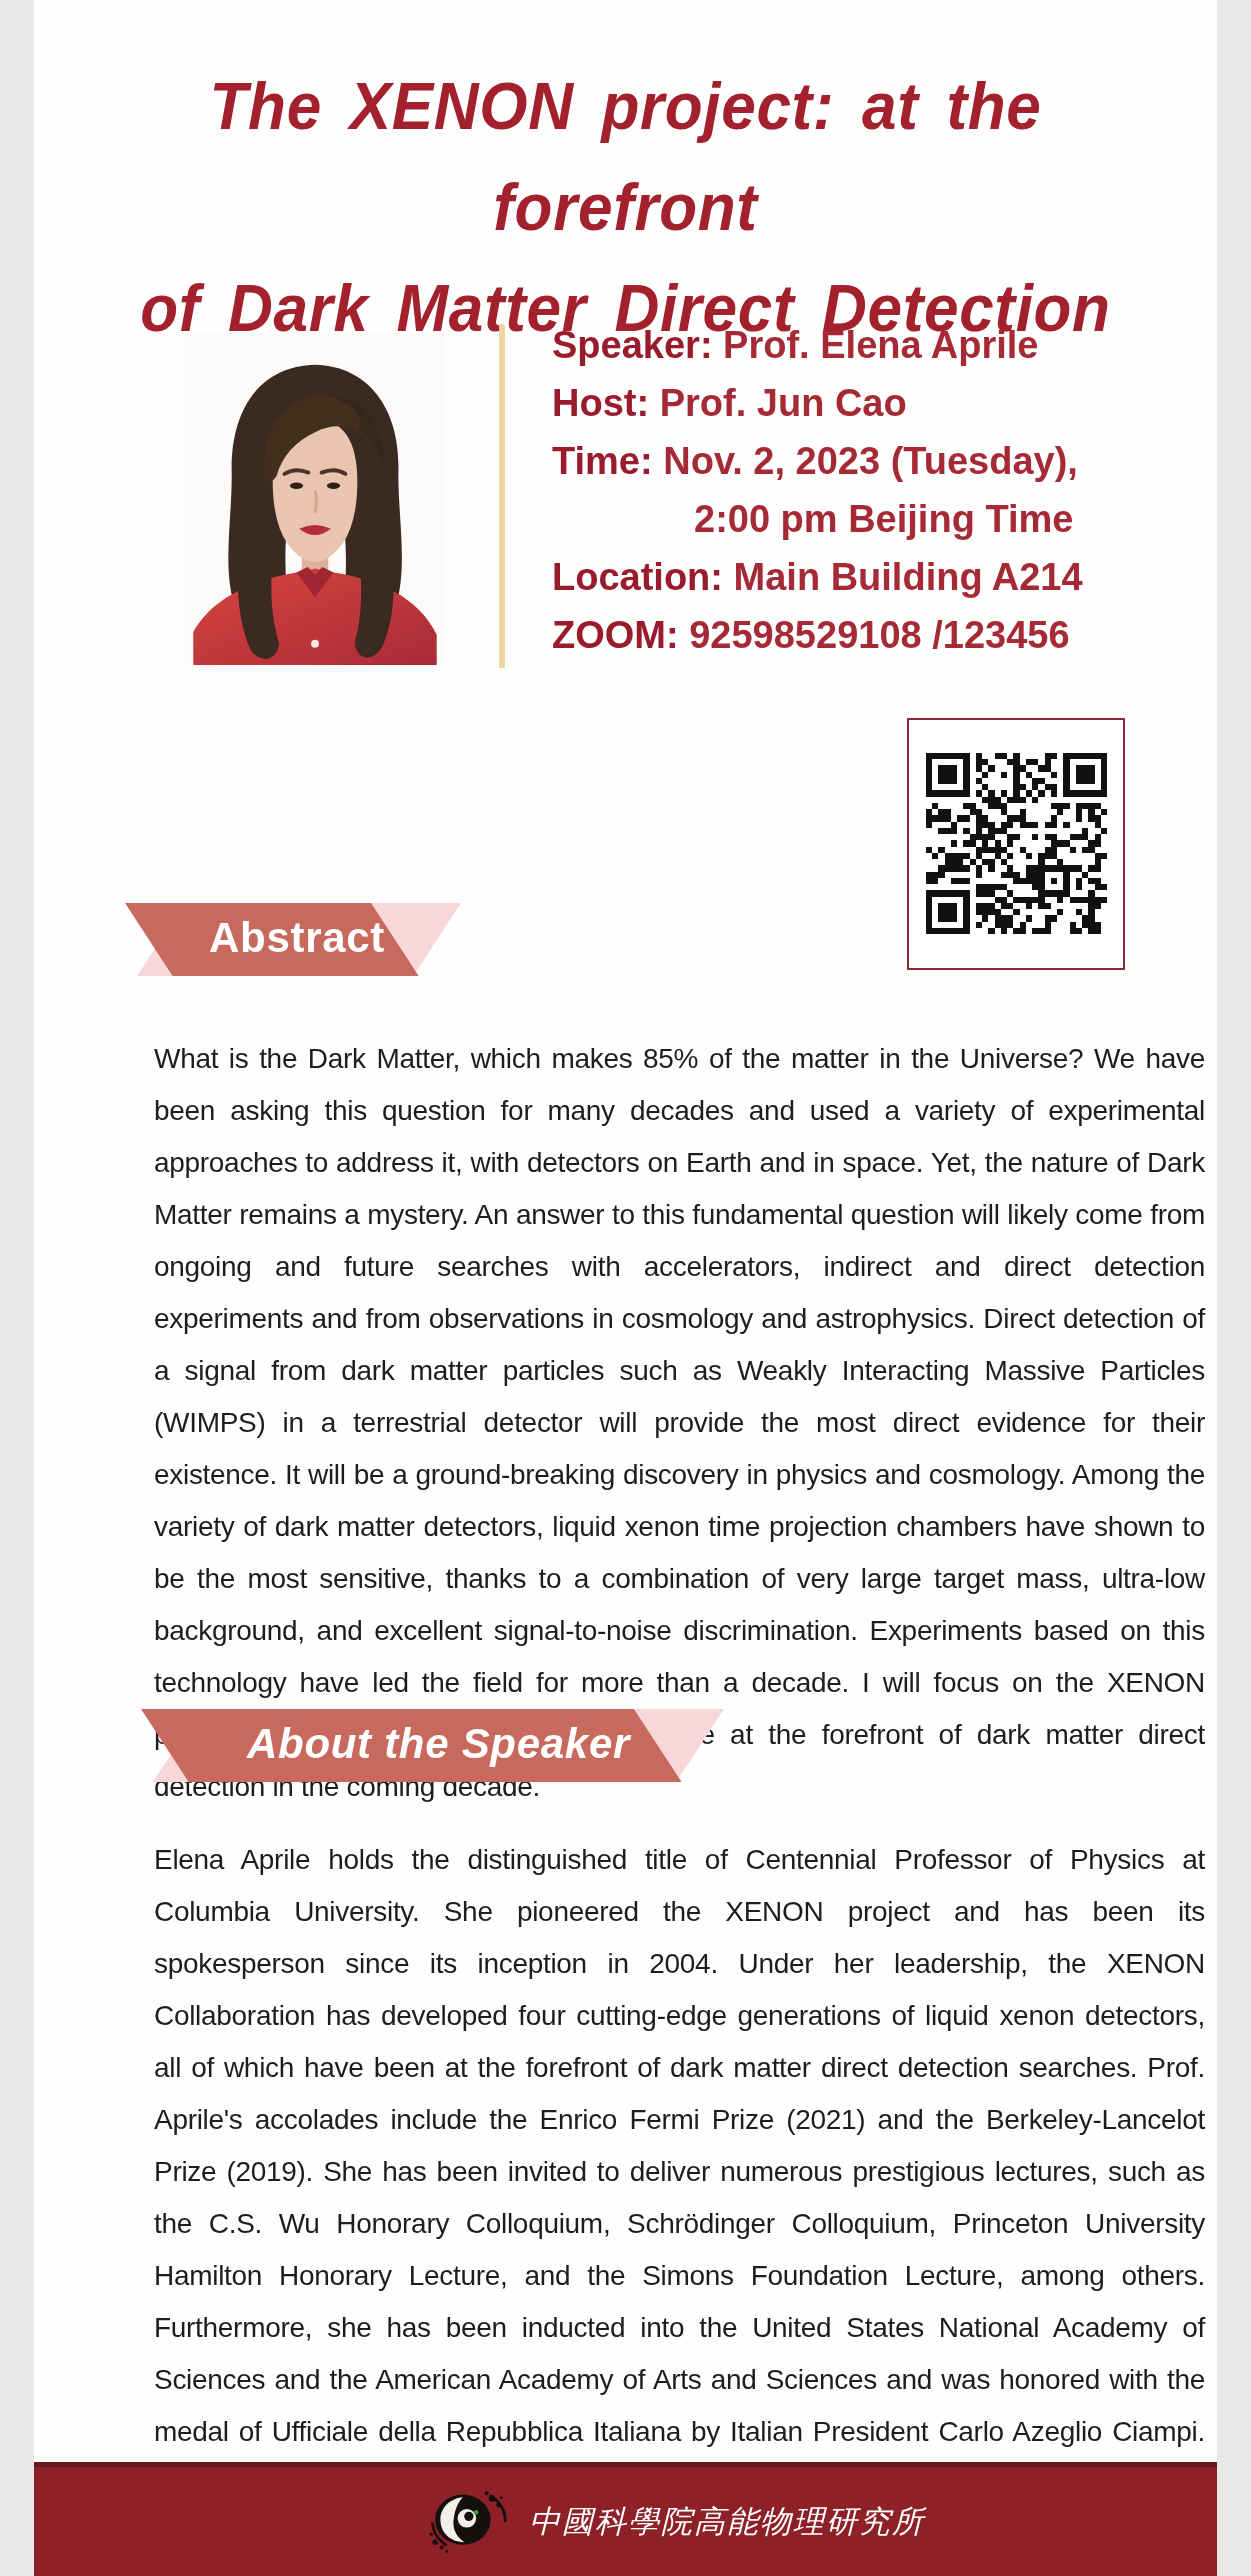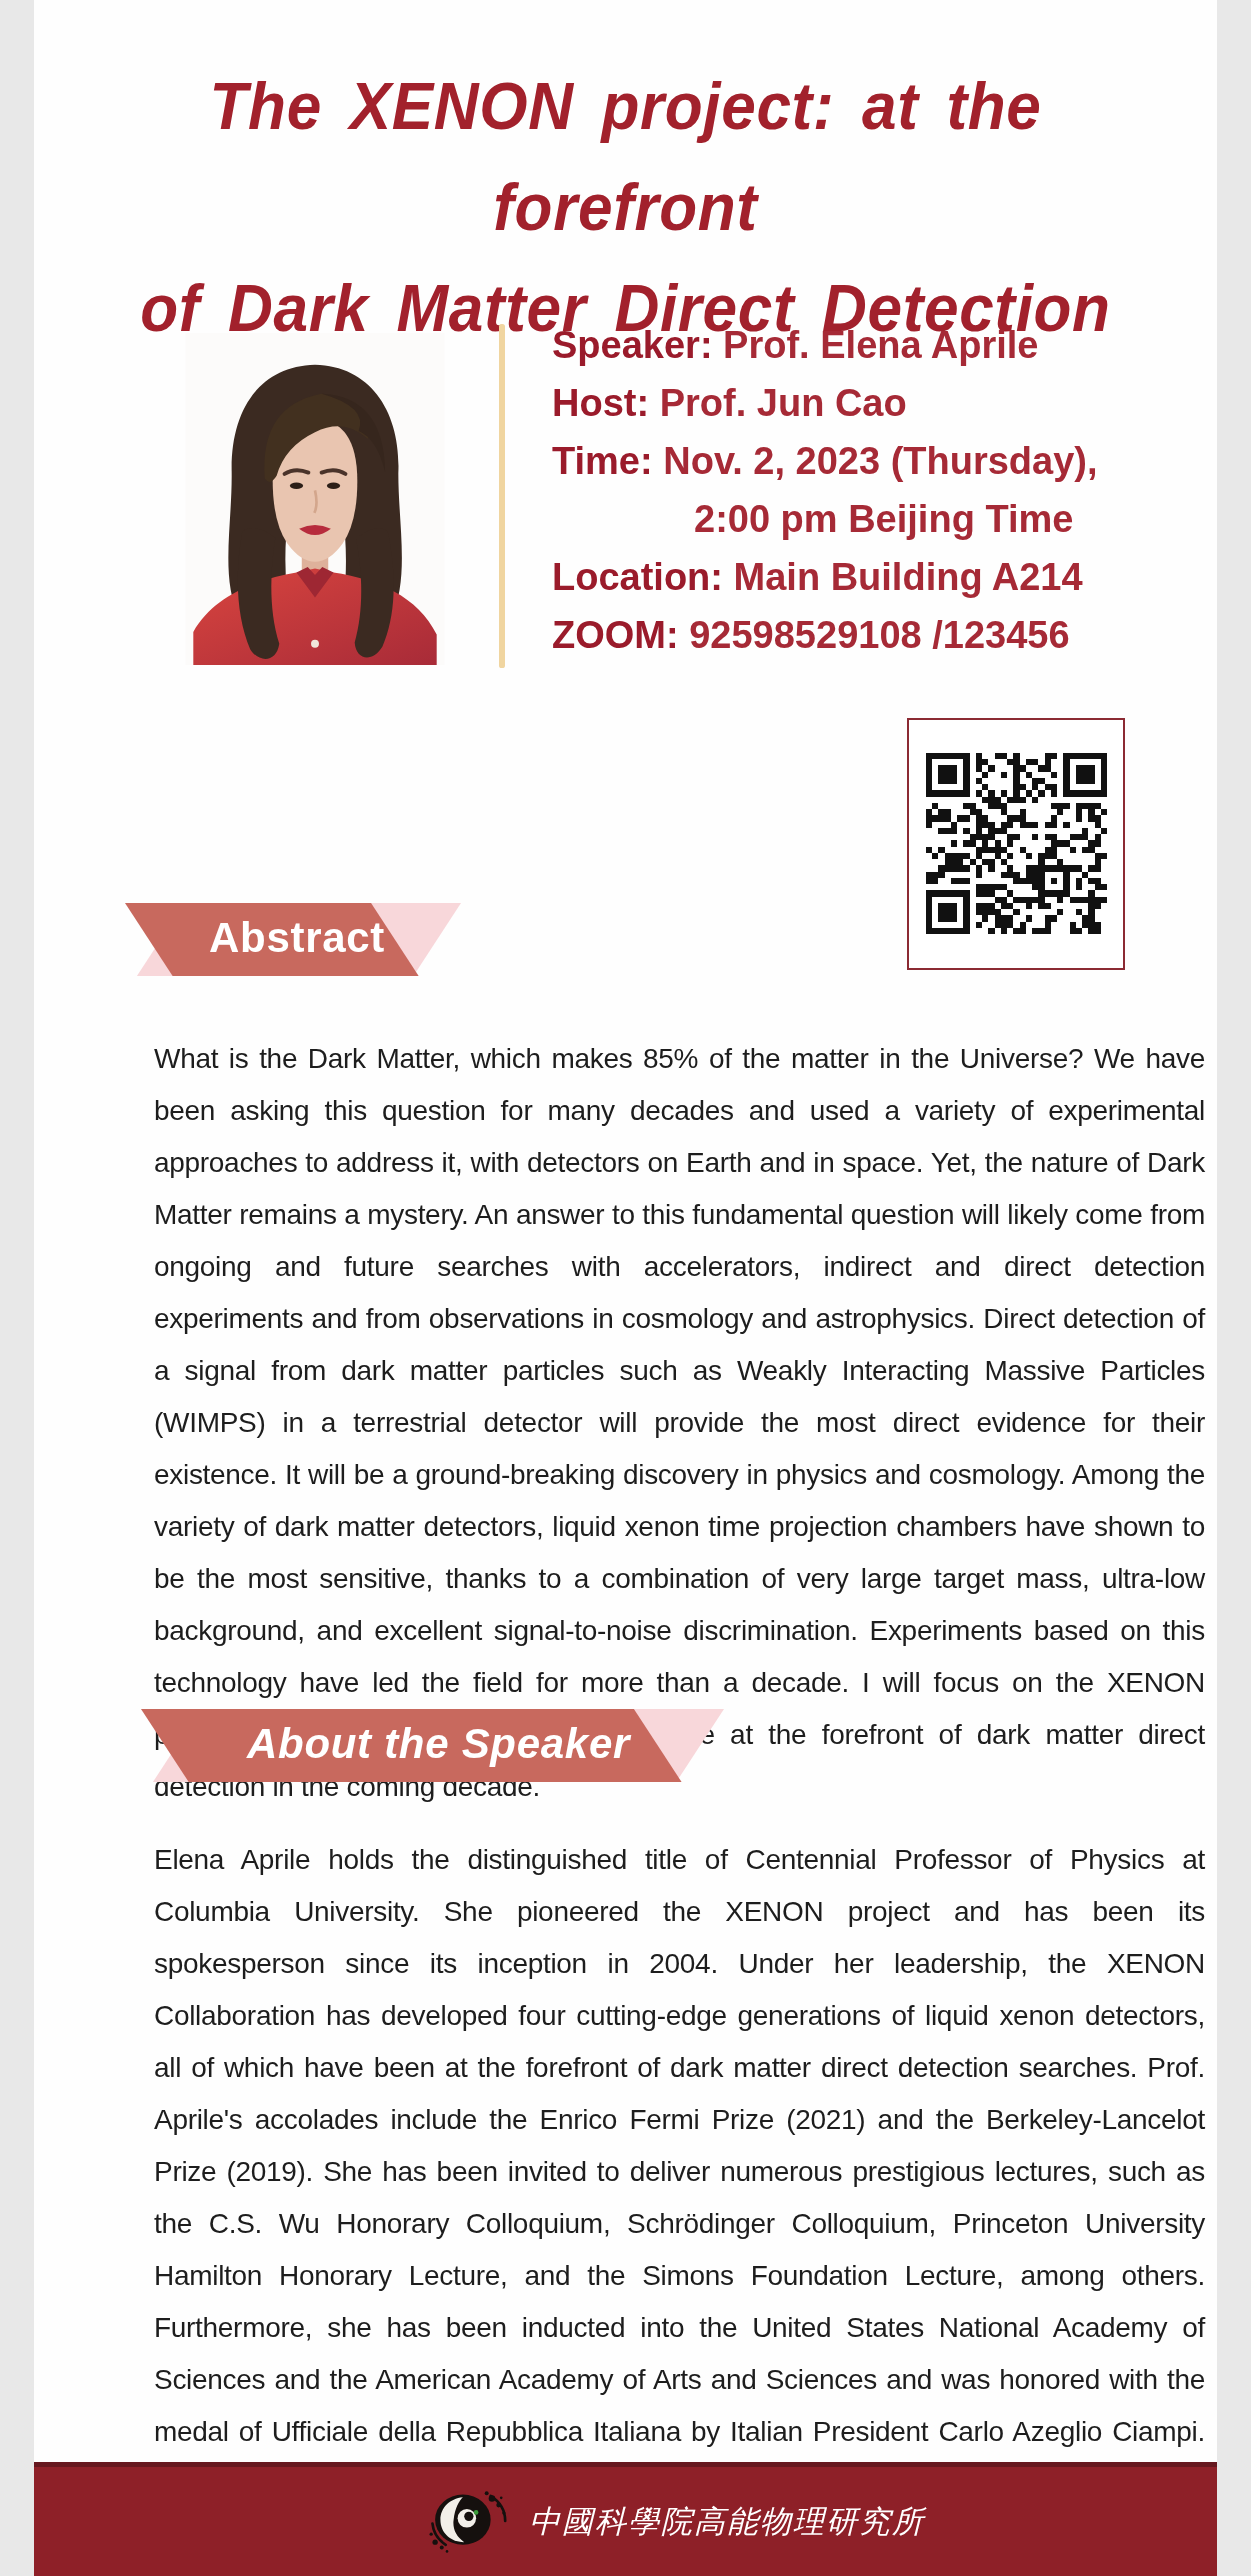--- a/index.html
+++ b/index.html
@@ -122,7 +122,7 @@
     </div>
     <div class="info-line">
       <span class="label">Time:</span>
-      <span class="value">Nov. 2, 2023 (Thursday),</span>
+      <span class="value">Nov. 2, 2023 (Tuesday),</span>
     </div>
     <div class="info-line indent">
       <span class="value">2:00 pm Beijing Time</span>

